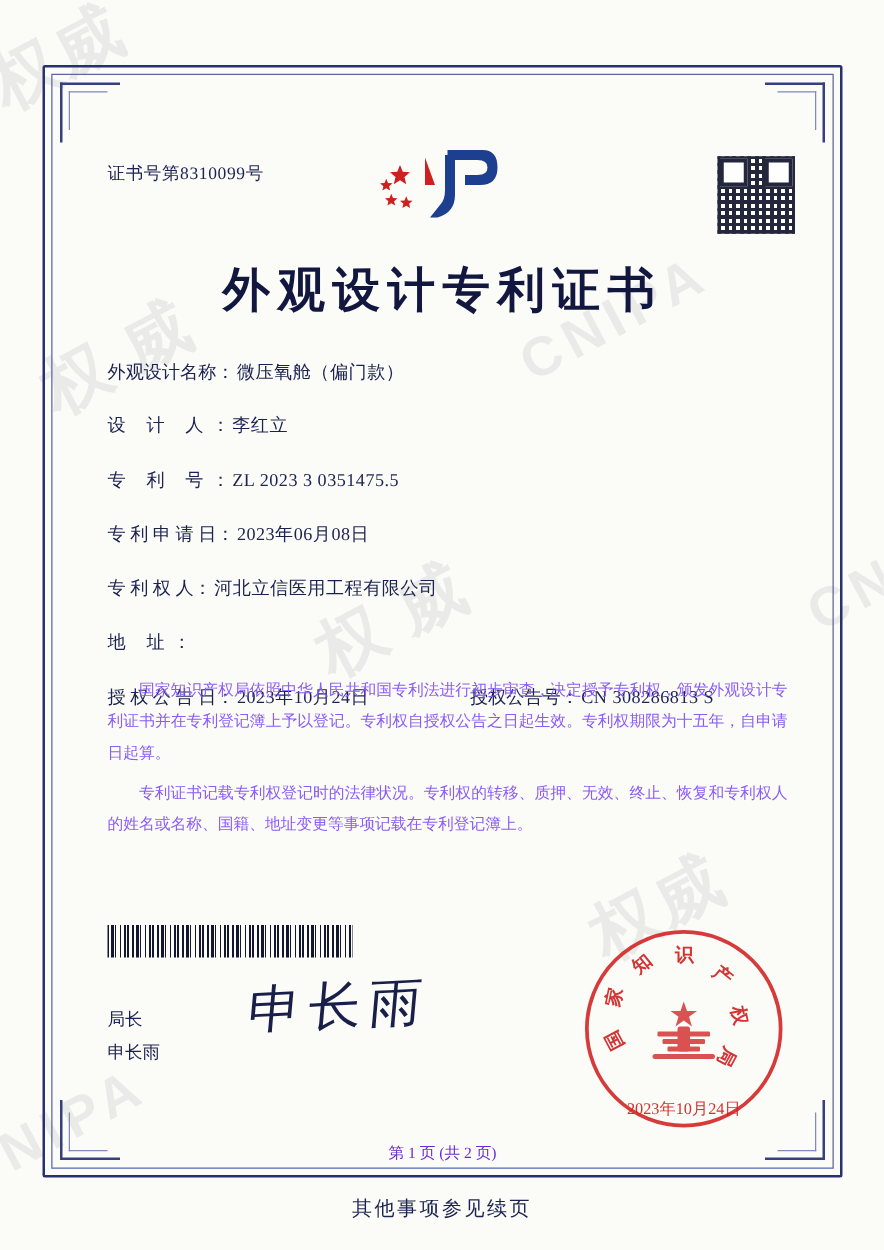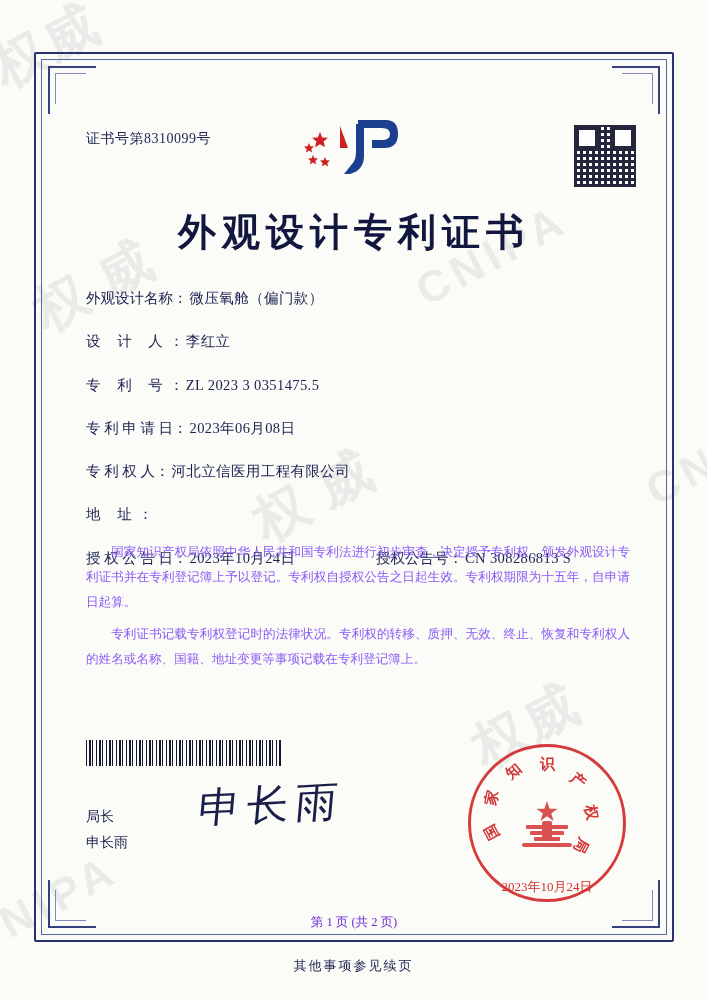--- a/index.html
+++ b/index.html
@@ -289,7 +289,7 @@
     left: 0; right: 0;
     top: 957px;
     text-align: center;
-    font-size: 13px;
+    font-size: 16px;
     letter-spacing: 2px;
     color: #1b2250;
     z-index: 3;

